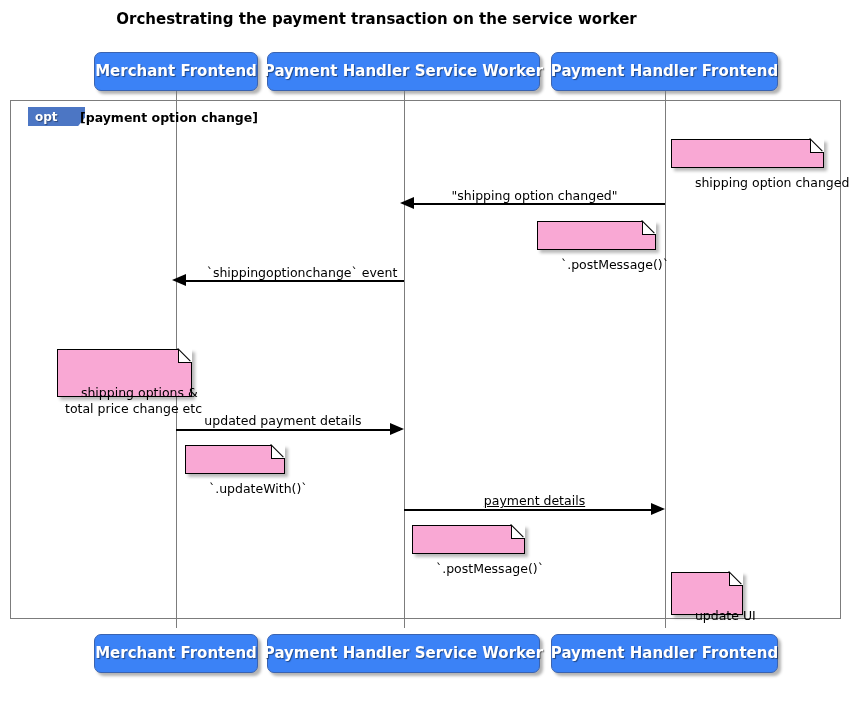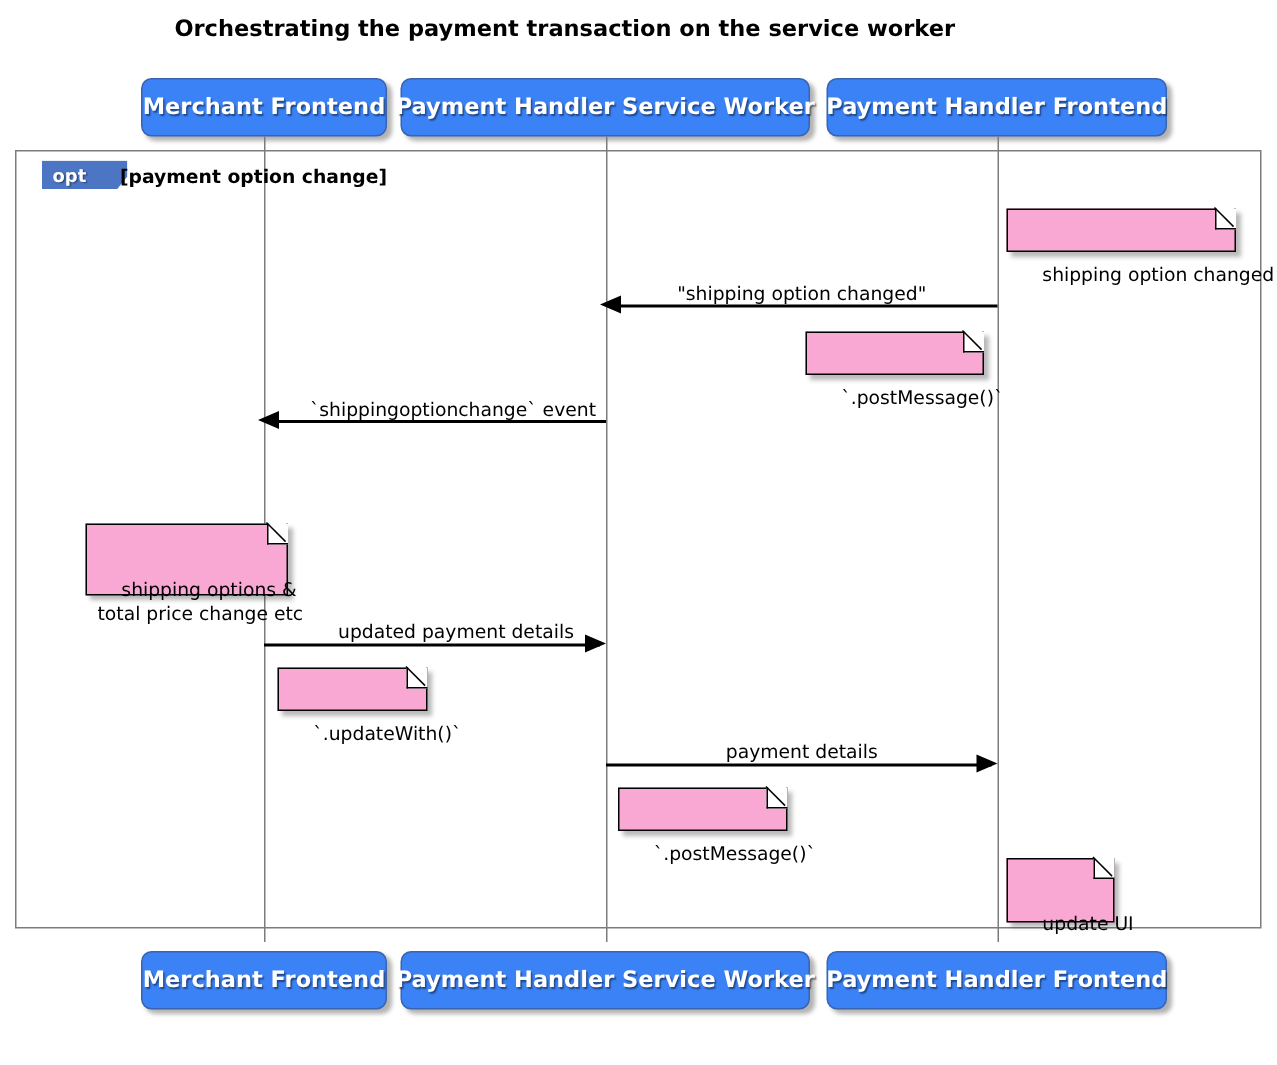--- a/index.html
+++ b/index.html
@@ -228,7 +228,7 @@
 total price change etc</span>
   </div>
 
-  <div class="msg-label" style="left:180px; top:413px; width:228px;padding-left:10px;">updated payment details</div>
+  <div class="msg-label" style="left:159px; top:413px; width:228px;padding-left:10px;">updated payment details</div>
   <div class="msg-line" style="left:176px; top:429px; width:224px;"></div>
   <div class="arrowhead right" style="left:390px; top:423px;"></div>
 

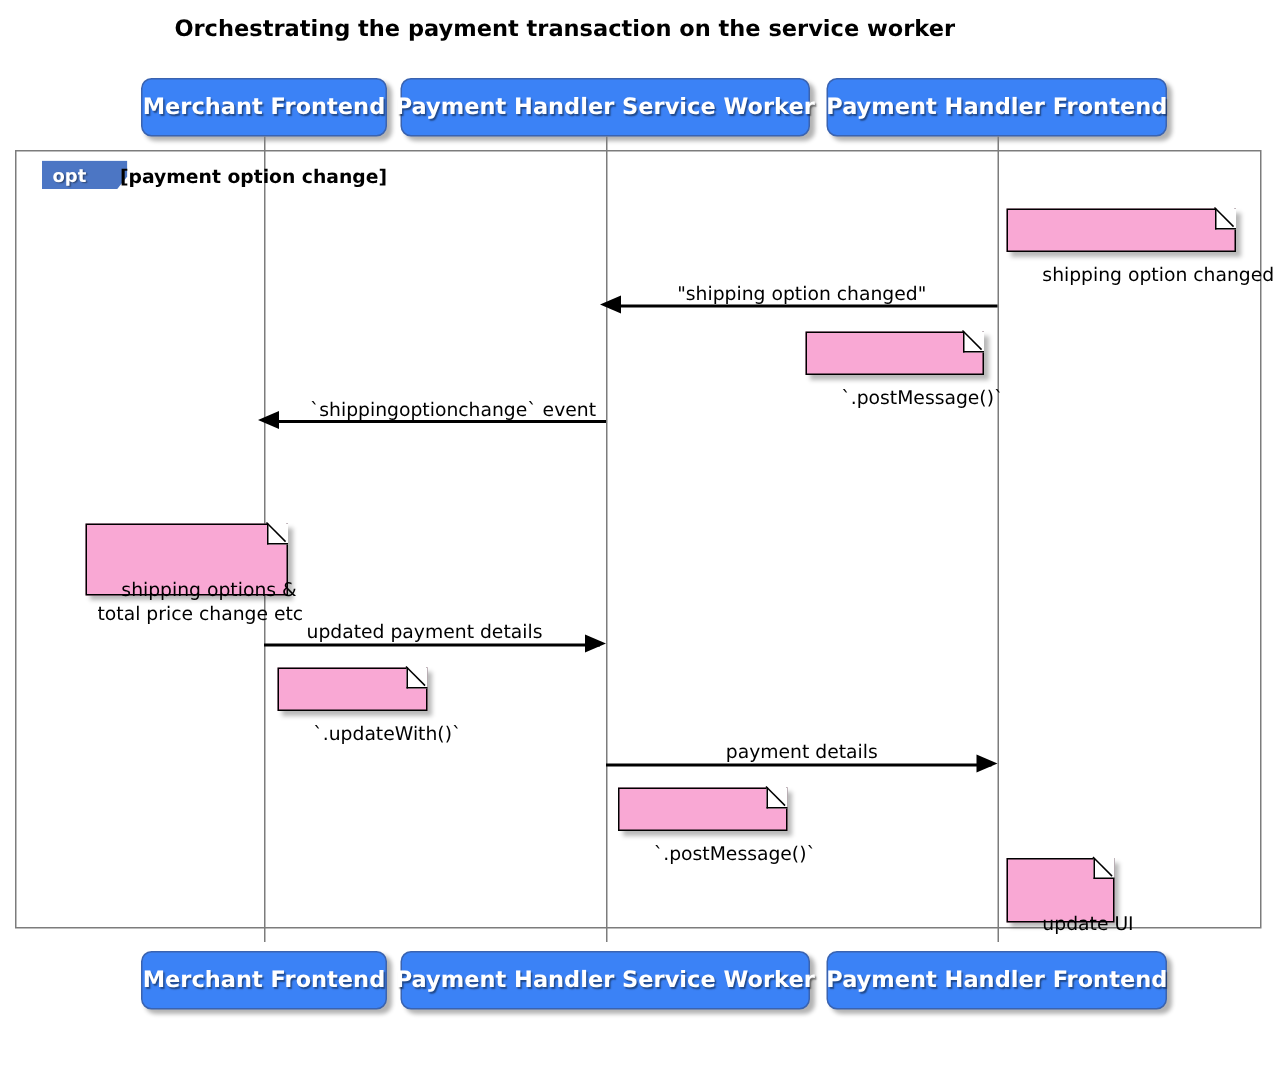--- a/index.html
+++ b/index.html
@@ -237,7 +237,7 @@
     <span>`.updateWith()`</span>
   </div>
 
-  <div class="msg-label" style="left:404px; top:493px; width:261px;">payment details</div>
+  <div class="msg-label" style="left:404px; top:493px; width:261px;text-decoration:underline;">payment details</div>
   <div class="msg-line" style="left:404px; top:509px; width:257px;"></div>
   <div class="arrowhead right" style="left:651px; top:503px;"></div>
 

